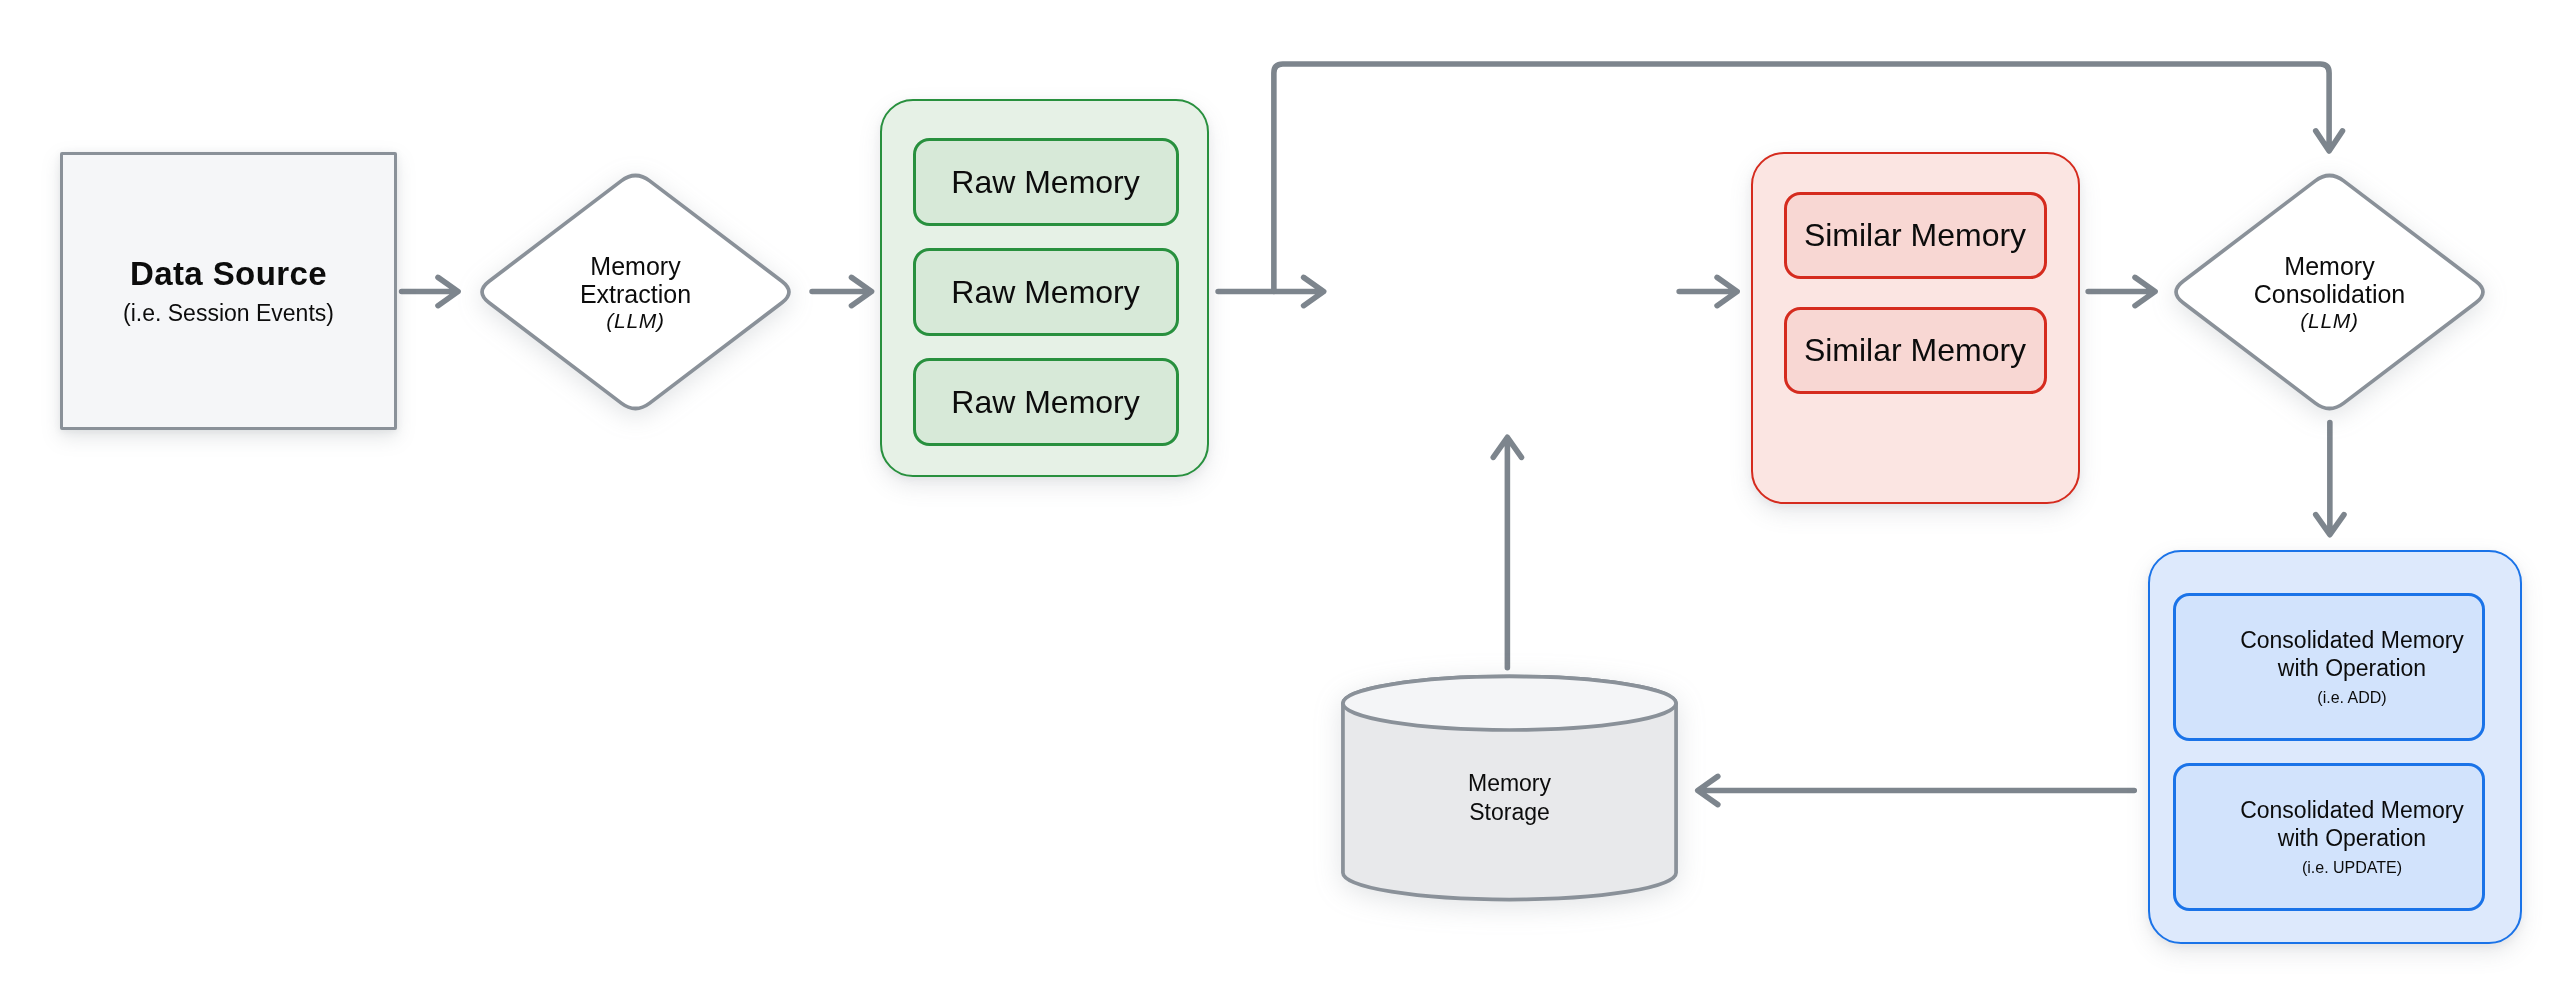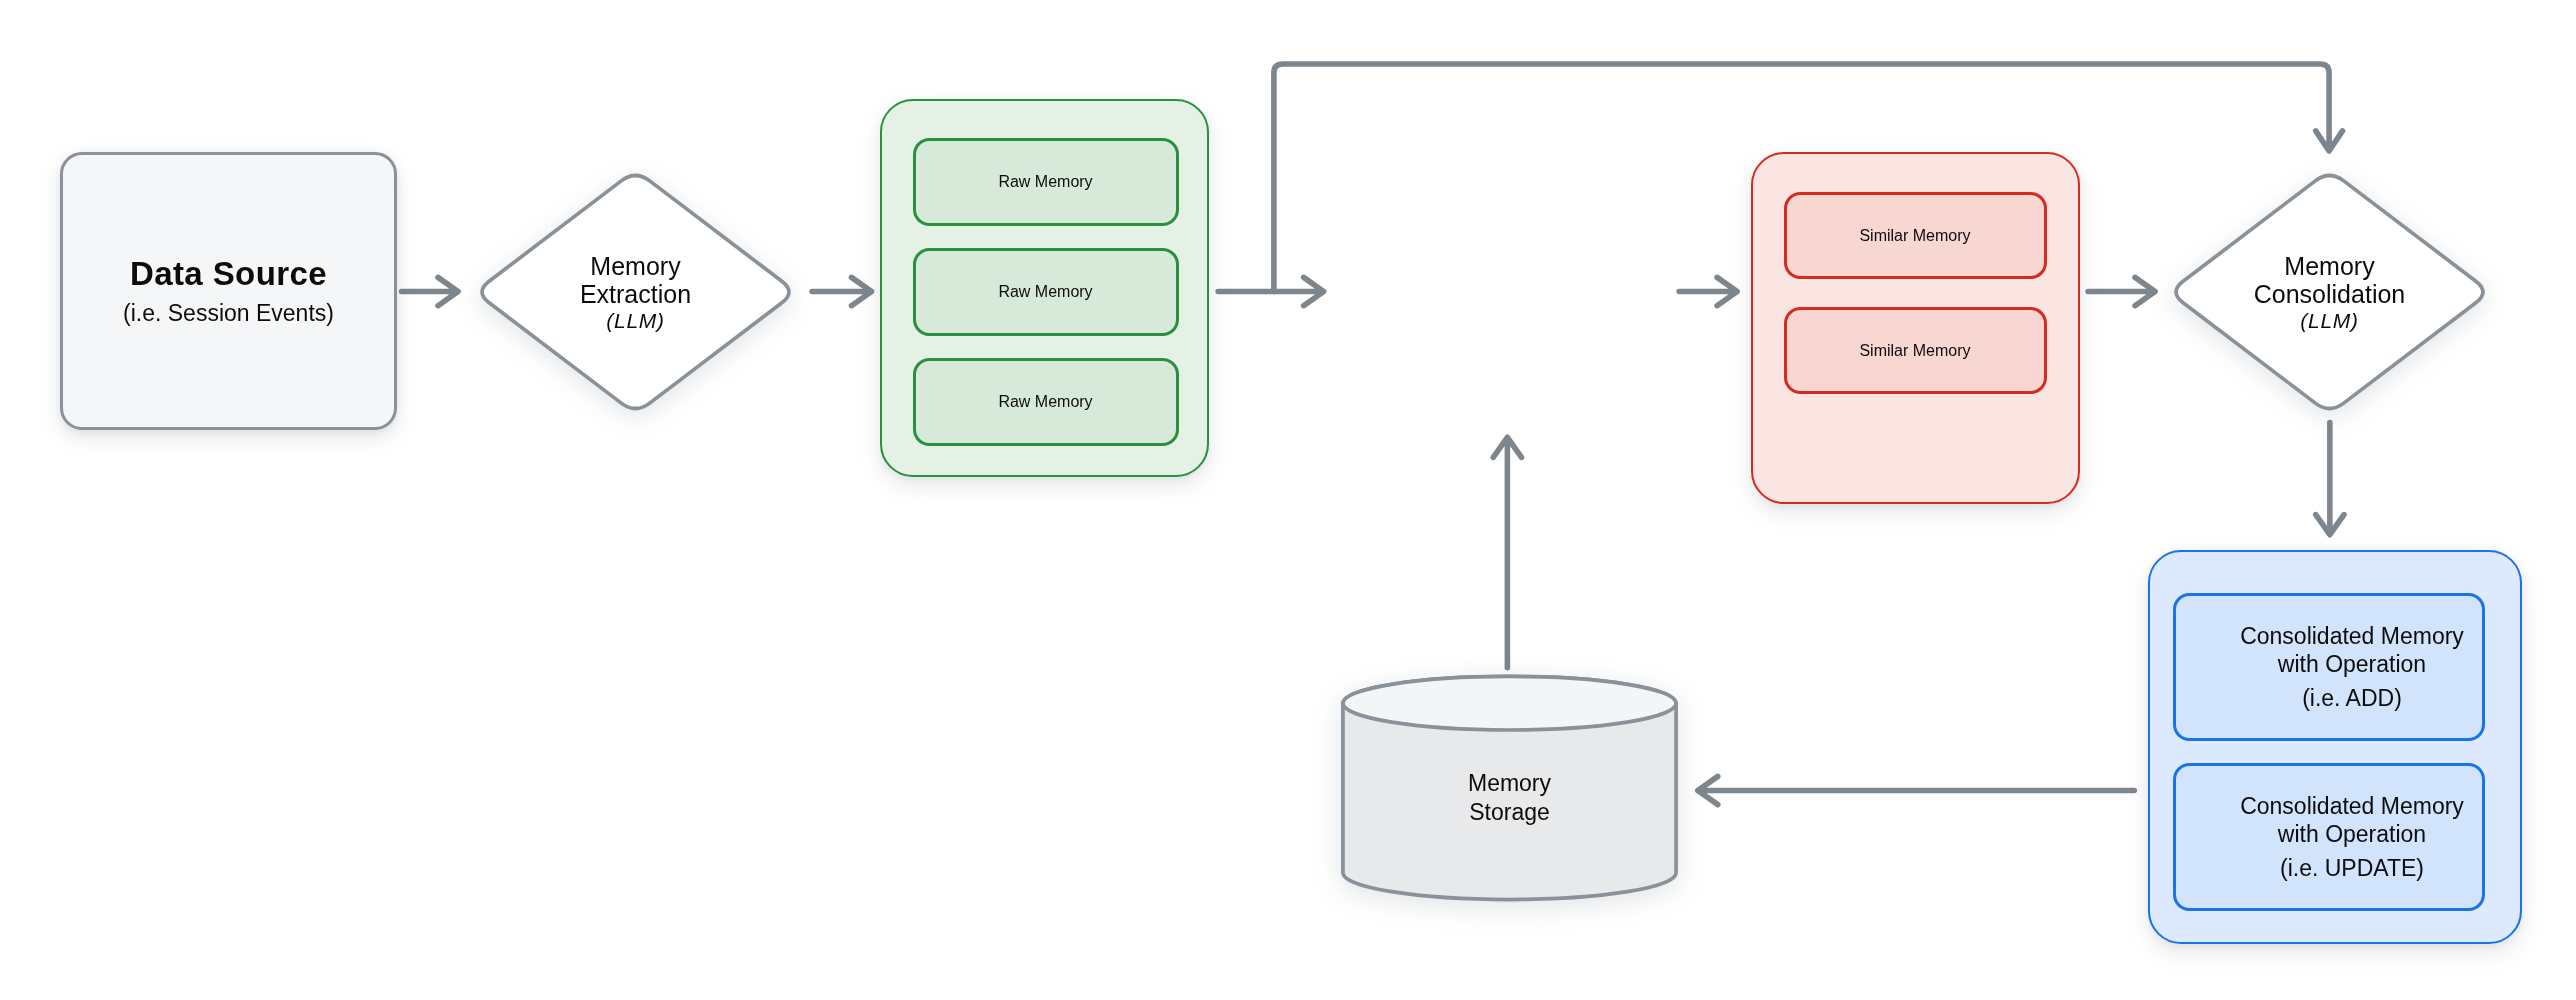--- a/index.html
+++ b/index.html
@@ -45,7 +45,7 @@
   .group .item{
     border-radius:16.4px;
     display:flex;flex-direction:column;align-items:center;justify-content:center;
-    text-align:center;font-size:16px;
+    text-align:center;font-size:32px;
   }
   .green-group{
     left:880px;top:99px;width:329px;height:378px;

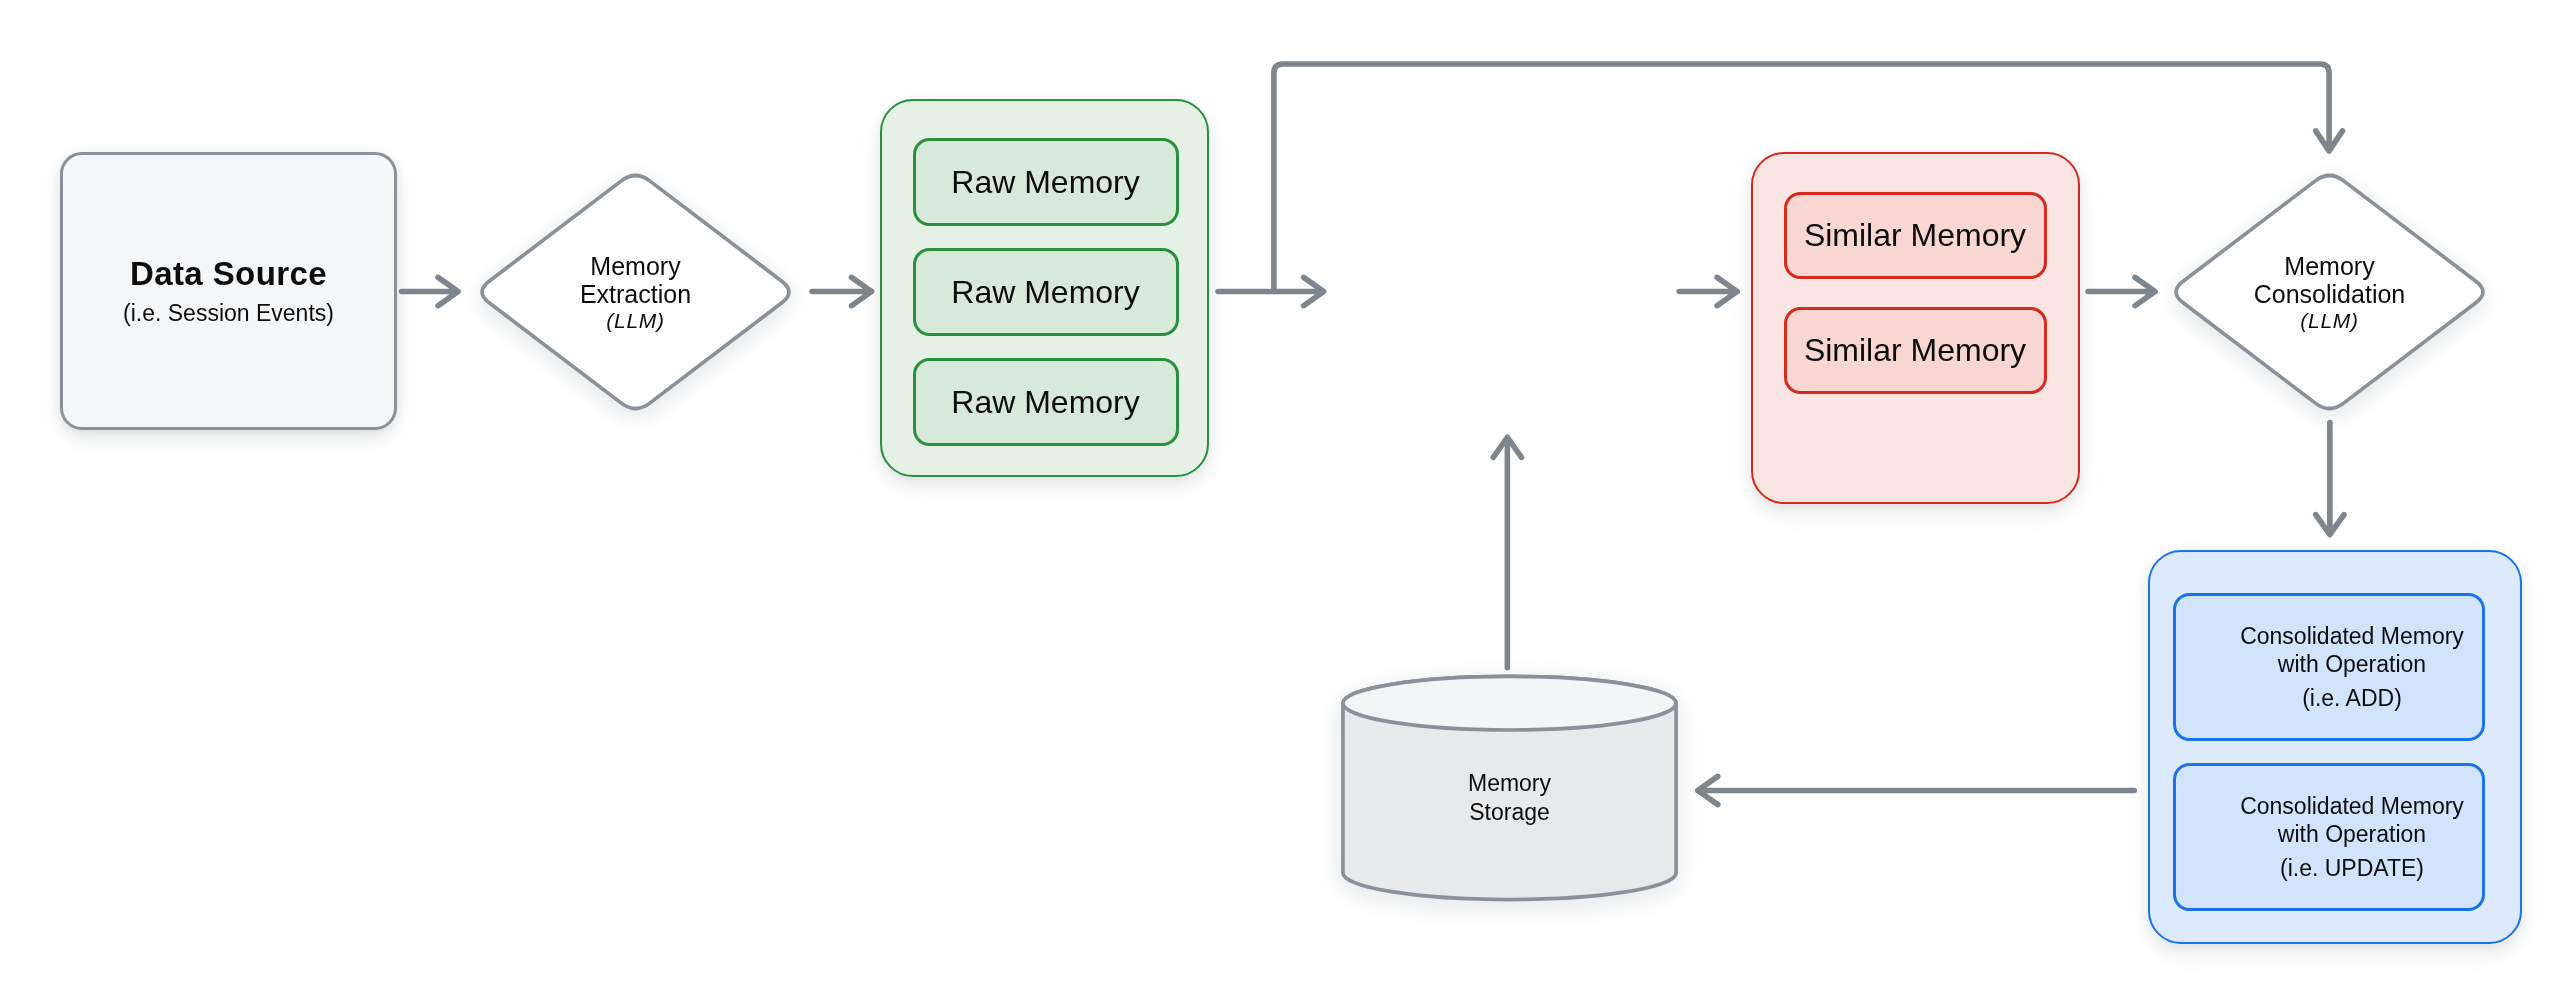--- a/index.html
+++ b/index.html
@@ -19,7 +19,7 @@
     left:60px;top:152px;width:337px;height:278px;
     background:#f5f6f8;
     border:3.7px solid #8a9199;
-    border-radius:22px;
+    border-radius:2px;
     display:flex;flex-direction:column;align-items:center;justify-content:center;gap:7.4px;
     box-shadow:0 7.4px 19.3px rgba(110,120,130,.18), 0 1.5px 6px rgba(110,120,130,.10);
   }

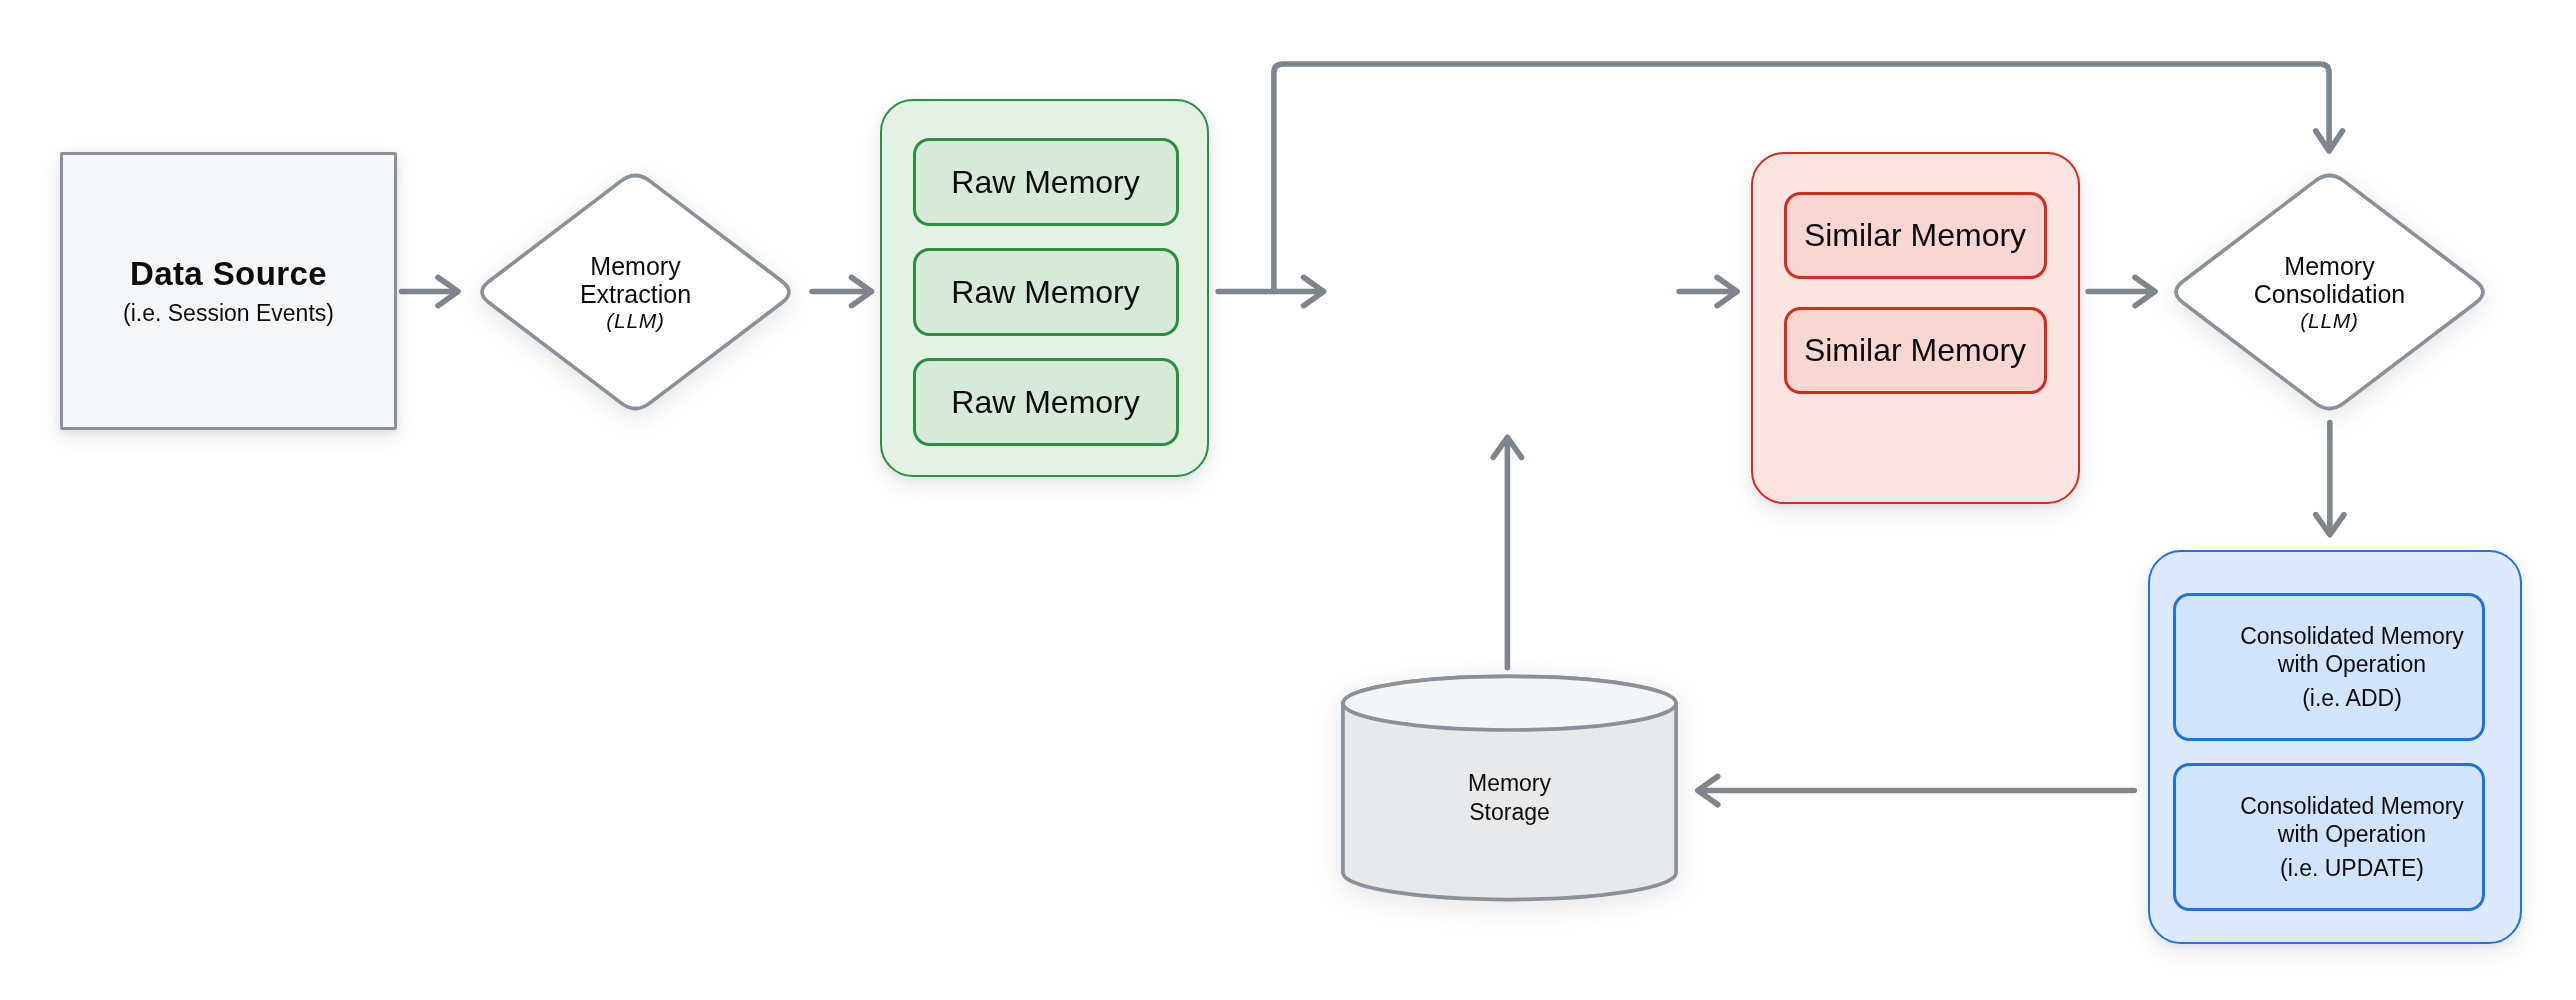--- a/index.html
+++ b/index.html
@@ -67,7 +67,7 @@
     padding:41px 23px 0 23px;gap:21.6px;
   }
   .blue-group .item{width:312px;height:148px;background:#d2e3fc;border:3px solid #1a73e8;box-sizing:border-box;font-size:23px;line-height:1.22;padding-left:46px;}
-  .blue-group .item .sub{margin-top:6px;font-size:23px;}
+  .blue-group .item .sub{margin-top:6px;font-size:16px;}
 
   
   .cylinder{left:1339px;top:672px;width:341px;height:232px;}

